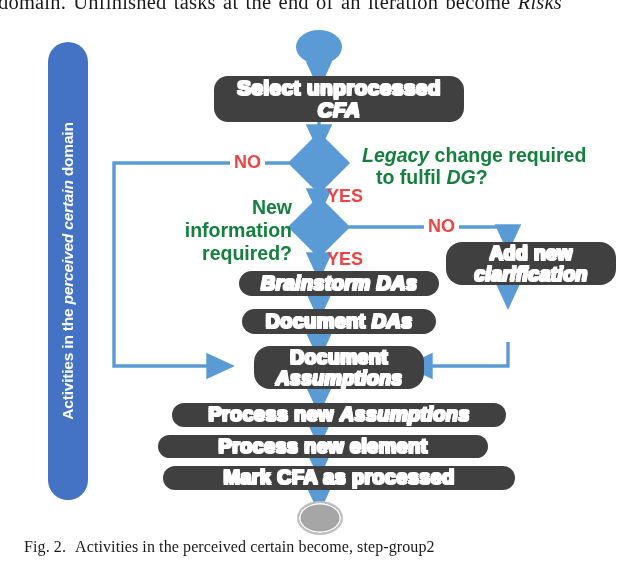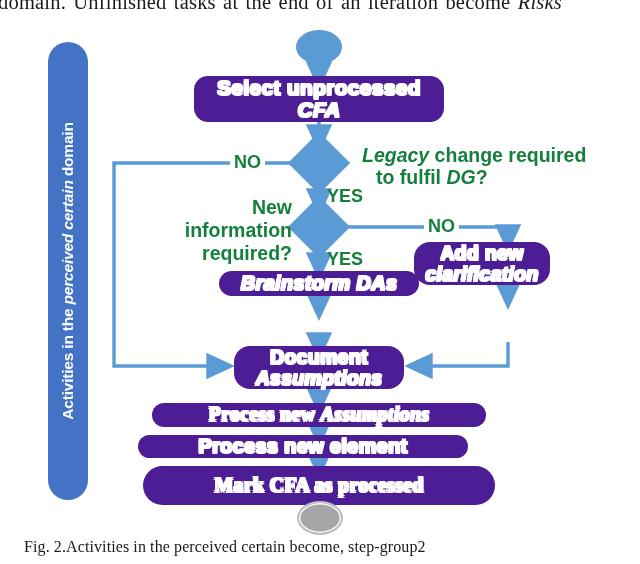--- a/index.html
+++ b/index.html
@@ -68,13 +68,14 @@
     font-weight:bold;
     line-height:1.06;
     border-radius:999px;
-    background:#4c1d95;
+    background:#404040;
     text-shadow:
       -1.1px -1.1px 0 #ffffff,
        1.1px -1.1px 0 #ffffff,
       -1.1px  1.1px 0 #ffffff,
        1.1px  1.1px 0 #ffffff;
     letter-spacing:0.3px;
+    margin-left:20px;
   }
   .node .lbl{position:relative;z-index:2;padding:0 8px;}
   .node i{font-style:italic;}

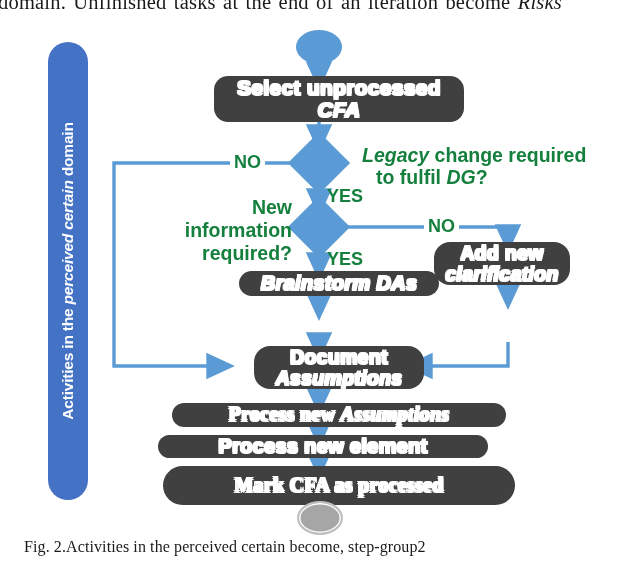--- a/index.html
+++ b/index.html
@@ -118,7 +118,7 @@
   .flow-text i{font-style:italic;}
   .edge-label{
     position:absolute;
-    color:#15803d;
+    color:#ef4444;
     font-weight:bold;
     font-size:18px;
     white-space:nowrap;

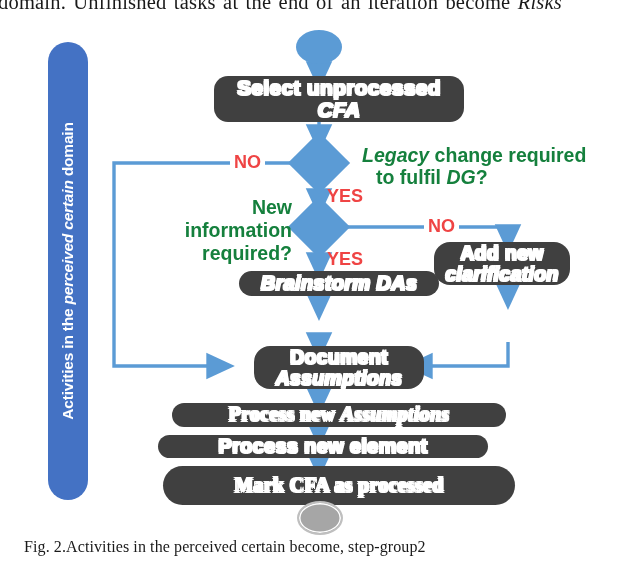--- a/index.html
+++ b/index.html
@@ -211,7 +211,7 @@
   </div>
 
 
-  <div class="node act-two" style="left:414px;top:242px;width:136px;height:43px;">
+  <div class="node act-two" style="left:426px;top:242px;width:170px;height:43px;">
     <div class="lbl">
       <span>Add new</span><br>
       <i>clarification</i>

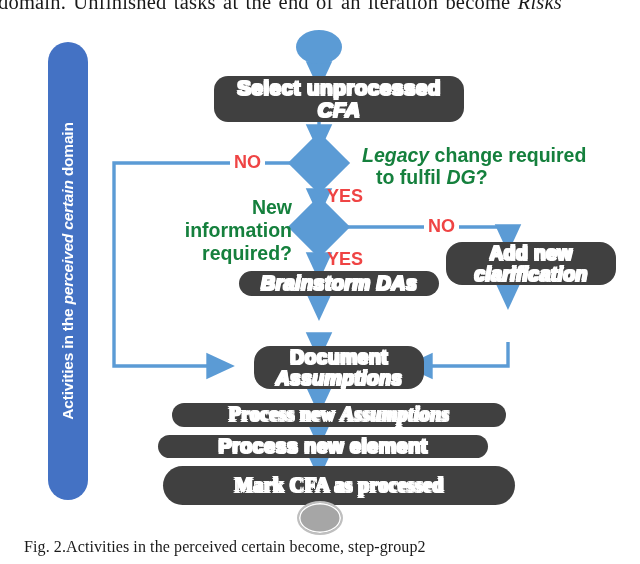--- a/index.html
+++ b/index.html
@@ -210,6 +210,9 @@
     <div class="lbl"><i>Brainstorm DAs</i></div>
   </div>
 
+  <div class="node act-pill" style="left:222px;top:309px;width:194px;height:25px;">
+    <div class="lbl"><span>Document </span><i>DAs</i></div>
+  </div>
 
   <div class="node act-two" style="left:426px;top:242px;width:170px;height:43px;">
     <div class="lbl">

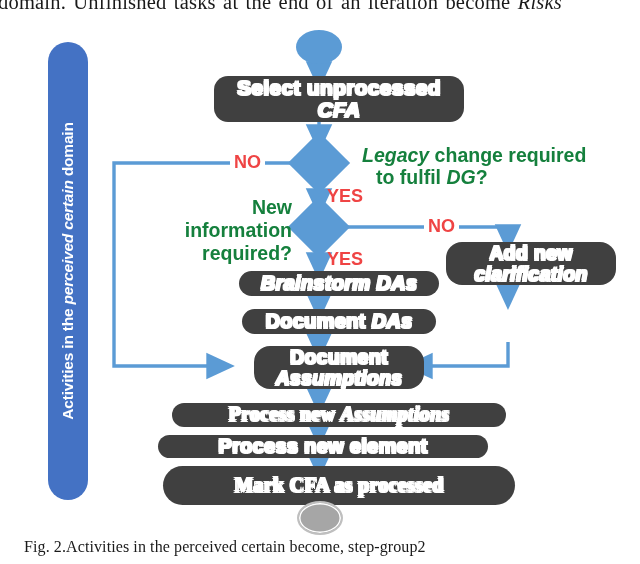--- a/index.html
+++ b/index.html
@@ -229,7 +229,7 @@
     </div>
   </div>
 
-  <div class="node act-pill" style="left:152px;top:403px;width:334px;height:24px;font-family:Liberation Serif, serif;">
+  <div class="node act-pill" style="left:152px;top:403px;width:334px;height:24px;">
     <div class="lbl"><span>Process new </span><i>Assumptions</i></div>
   </div>
 

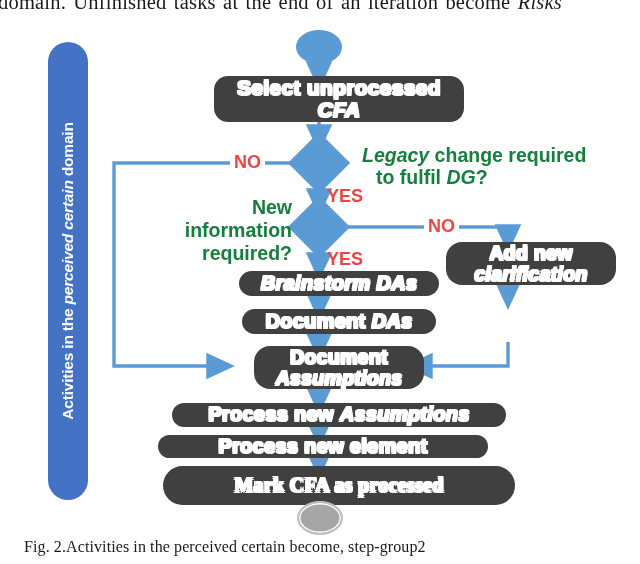--- a/index.html
+++ b/index.html
@@ -237,7 +237,7 @@
     <div class="lbl"><span>Process new element</span></div>
   </div>
 
-  <div class="node act-pill" style="left:143px;top:466px;width:352px;height:39px;font-family:Liberation Serif, serif;">
+  <div class="node act-pill" style="left:143px;top:466px;width:352px;height:24px;">
     <div class="lbl"><span>Mark CFA as processed</span></div>
   </div>
 

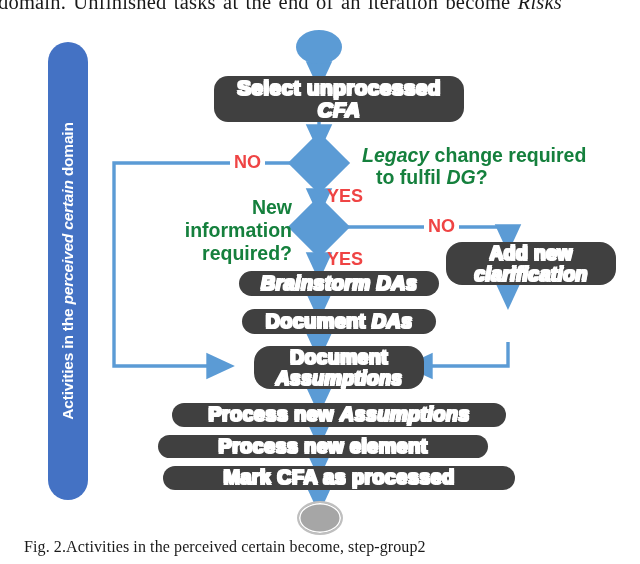--- a/index.html
+++ b/index.html
@@ -30,7 +30,7 @@
     font-size:16px;
     letter-spacing:0.1px;
   }
-  #fig-caption .cap-label{}
+  #fig-caption .cap-label{margin-right:9px;}
 
   
   #swimlane{

